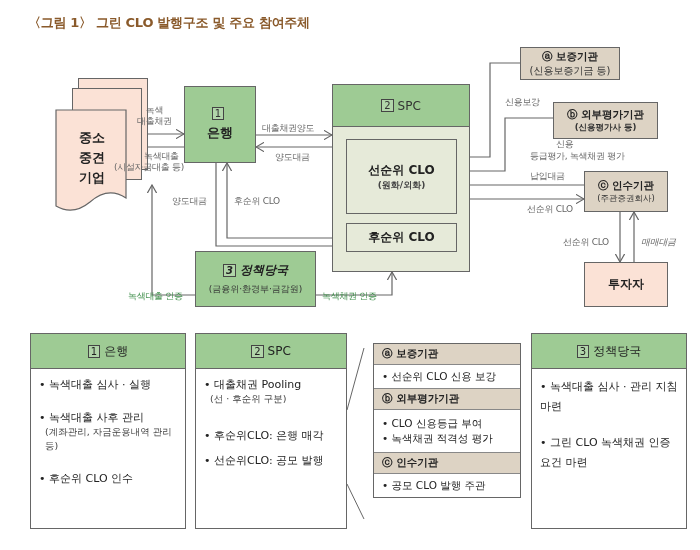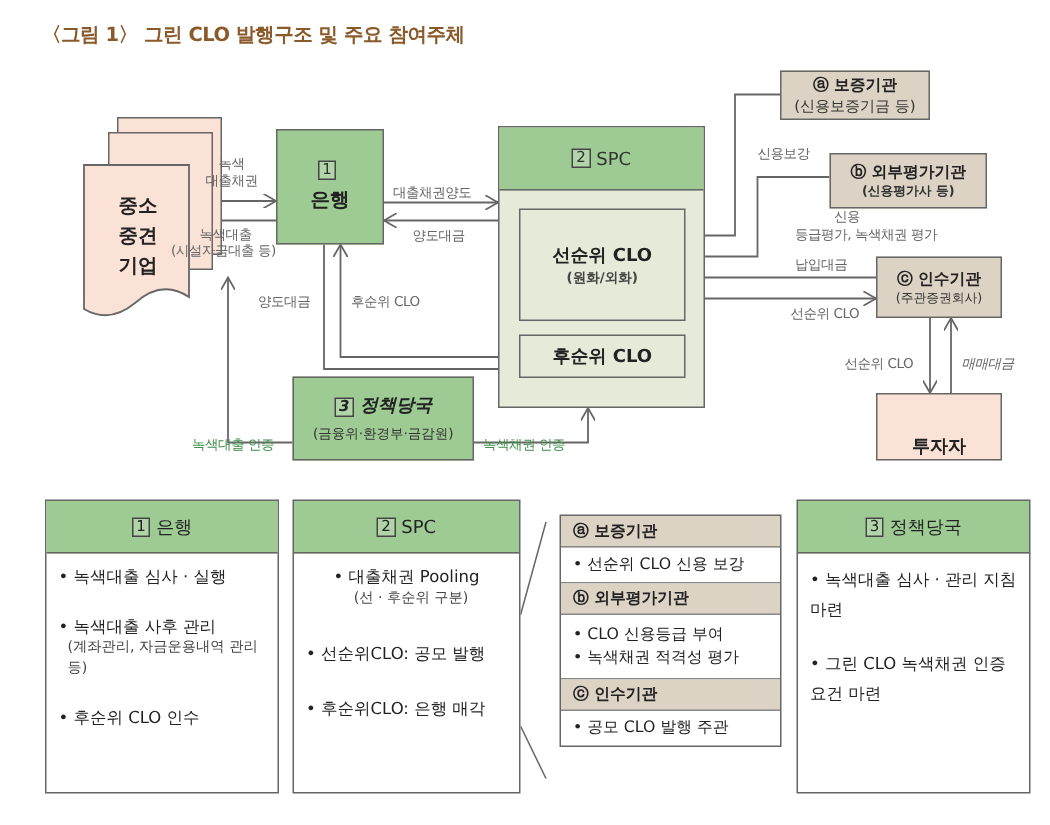--- a/index.html
+++ b/index.html
@@ -127,7 +127,7 @@
 
 <div class="lbl" style="left:137px;top:105px;text-align:center;white-space:pre;line-height:11px;">녹색
 대출채권</div>
-<div class="lbl" style="left:133px;top:150px;font-family:Liberation Serif, serif;">녹색대출</div>
+<div class="lbl" style="left:144px;top:150px;font-family:Liberation Serif, serif;">녹색대출</div>
 <div class="lbl" style="left:114px;top:161px;">(시설자금대출 등)</div>
 <div class="lbl" style="left:262px;top:122px;">대출채권양도</div>
 <div class="lbl" style="left:275px;top:151px;">양도대금</div>

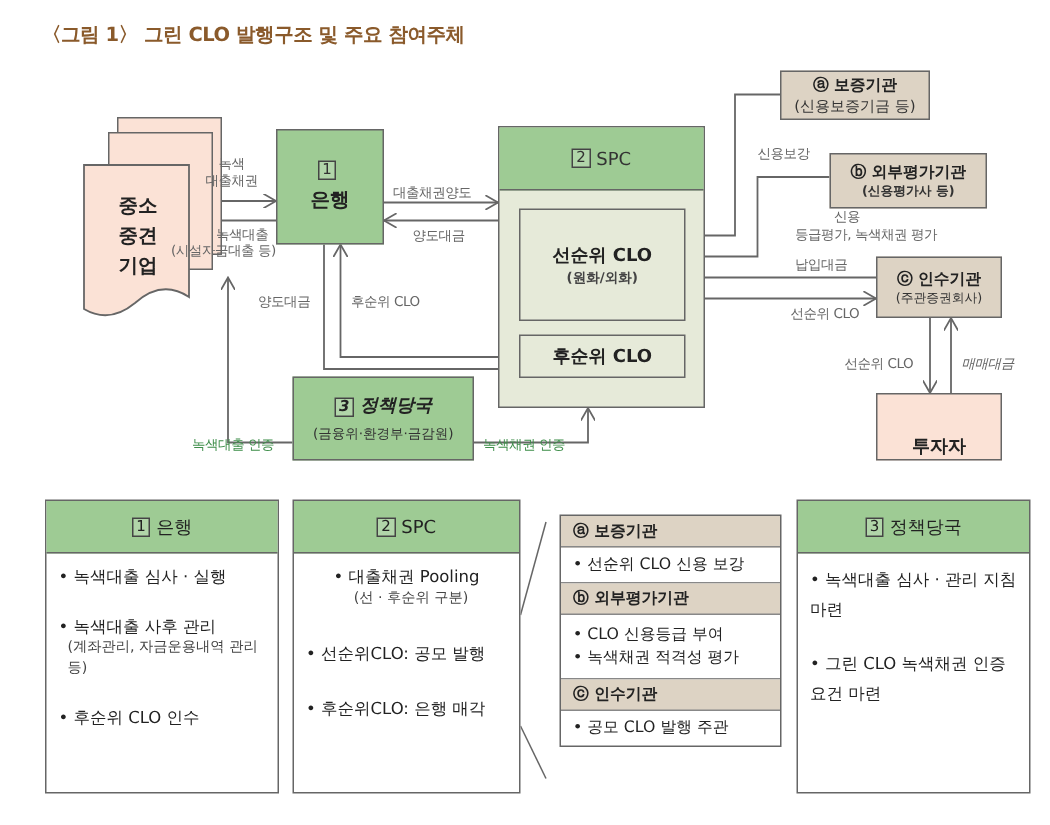--- a/index.html
+++ b/index.html
@@ -121,7 +121,7 @@
   <span style="font-size:8.5px;">(주관증권회사)</span>
 </div>
 
-<div class="box peach" style="left:584px;top:262px;width:84px;height:45px;justify-content:flex-end;">
+<div class="box peach" style="left:584px;top:262px;width:84px;height:45px;">
   <span class="bold" style="font-size:12px;">투자자</span>
 </div>
 

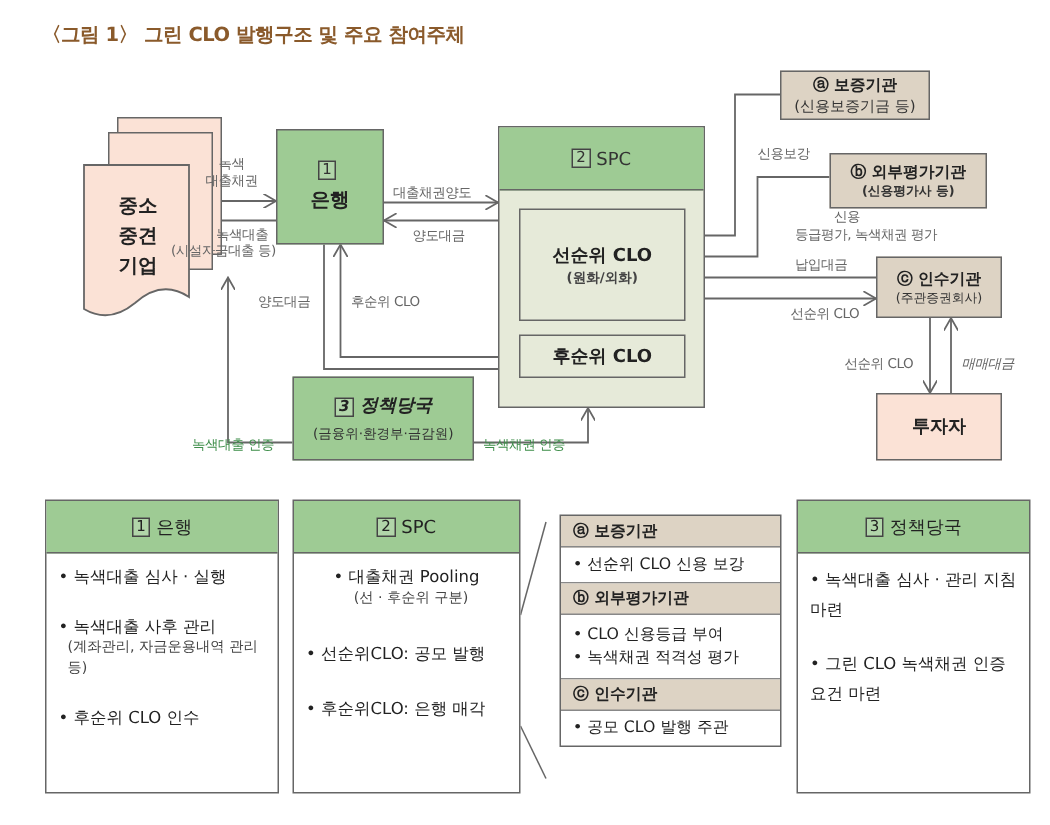--- a/index.html
+++ b/index.html
@@ -161,7 +161,7 @@
       <span>SPC</span>
     </div>
   <ul>
-    <li style="margin-bottom:22px;text-align:center;">• <span>대출채권 Pooling</span><span class="sub">(선 · 후순위 구분)</span></li>
+    <li style="margin-bottom:22px;">• <span>대출채권 Pooling</span><span class="sub">(선 · 후순위 구분)</span></li>
     <li style="margin-bottom:22px;">• <span>선순위CLO: 공모 발행</span></li>
     <li>• <span>후순위CLO: 은행 매각</span></li>
   </ul>

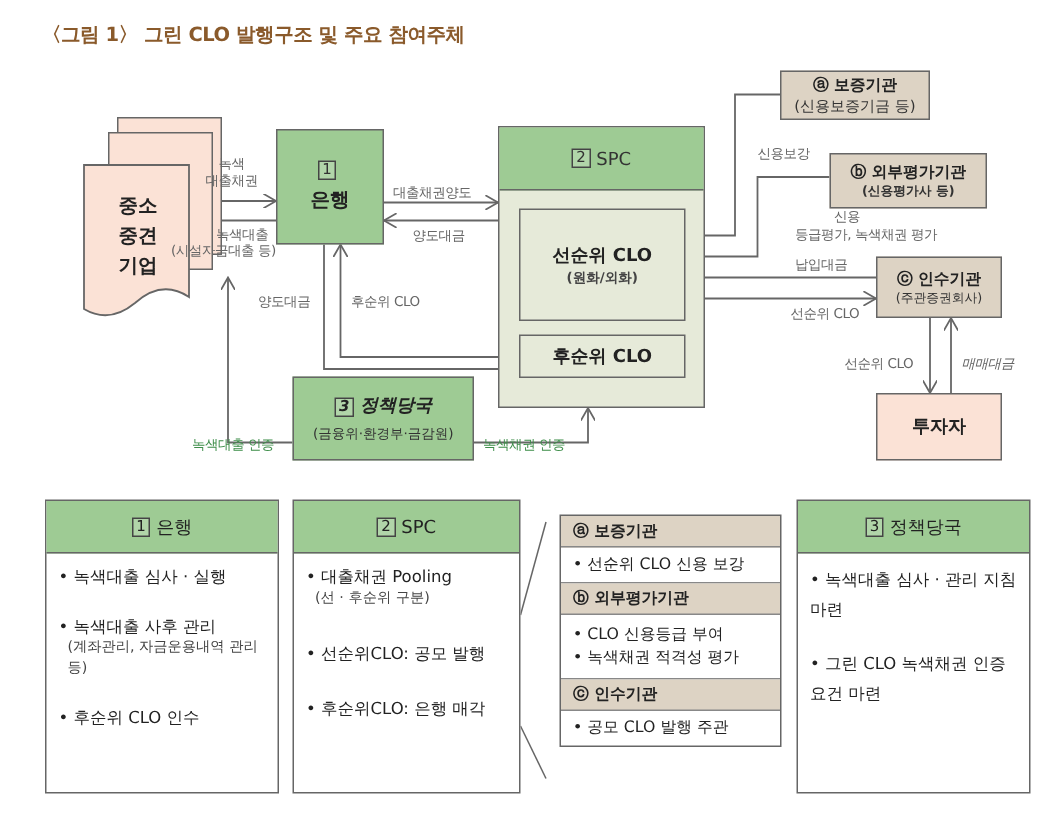--- a/index.html
+++ b/index.html
@@ -162,8 +162,8 @@
     </div>
   <ul>
     <li style="margin-bottom:22px;">• <span>대출채권 Pooling</span><span class="sub">(선 · 후순위 구분)</span></li>
+    <li>• <span>후순위CLO: 은행 매각</span></li>
     <li style="margin-bottom:22px;">• <span>선순위CLO: 공모 발행</span></li>
-    <li>• <span>후순위CLO: 은행 매각</span></li>
   </ul>
 </div>
 

